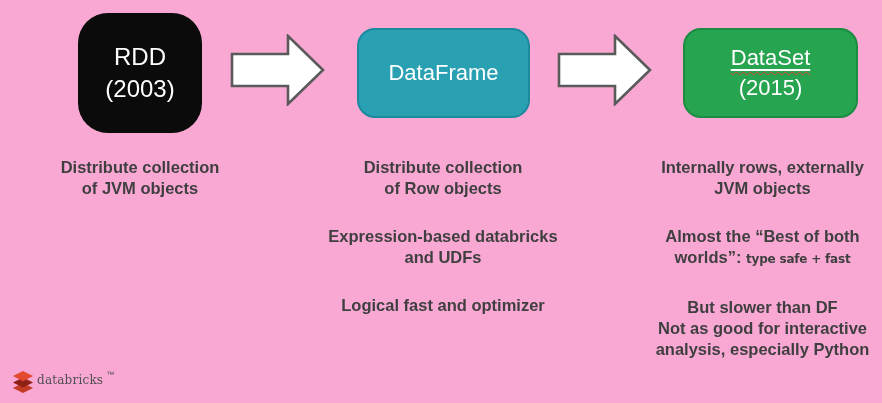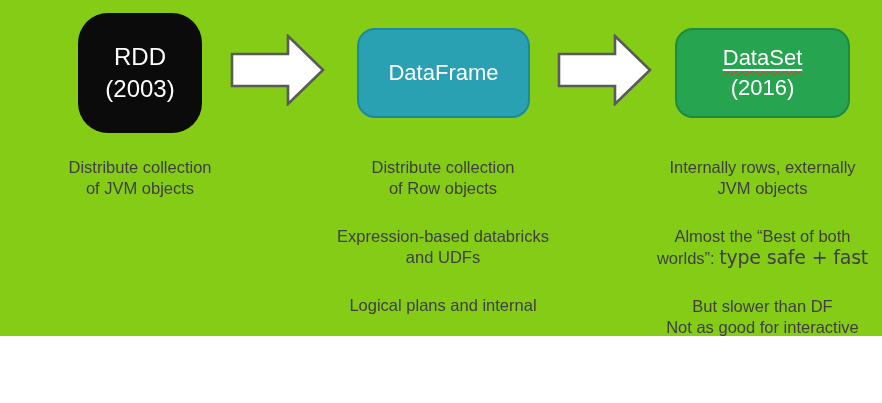--- a/index.html
+++ b/index.html
@@ -4,7 +4,7 @@
 <style>
   html,body{margin:0;padding:0;background:#ffffff;}
   .slide{
-    position:relative;width:882px;height:336px;background:#84cc16;
+    position:relative;width:882px;height:403px;background:#f9a8d4;
     font-family:"Liberation Sans",sans-serif;overflow:hidden;
   }
   

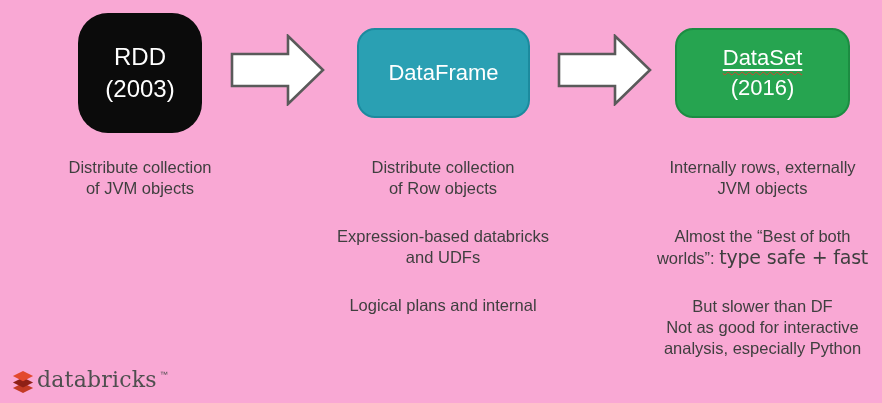--- a/index.html
+++ b/index.html
@@ -59,7 +59,7 @@
     <polygon points="2,20 58,20 58,2 93,36 58,70 58,52 2,52" fill="#ffffff" stroke-width="2.6" stroke-linejoin="miter" style="stroke: rgb(90, 90, 90); fill: rgb(255, 255, 255);"></polygon>
   </svg>
 
-  <div class="node node-ds" style="background: rgb(38, 164, 80); border-color: rgb(28, 140, 66); color: rgb(255, 255, 255);">
+  <div class="node node-ds" style="background: rgb(38, 164, 80); border-color: rgb(28, 140, 66); color: rgb(255, 255, 255); margin-left: 8px;">
     <div>
       <span class="u-solid"><span class="u-wavy" style="text-decoration-color: rgb(216, 64, 44);">DataSet</span></span>
     </div>

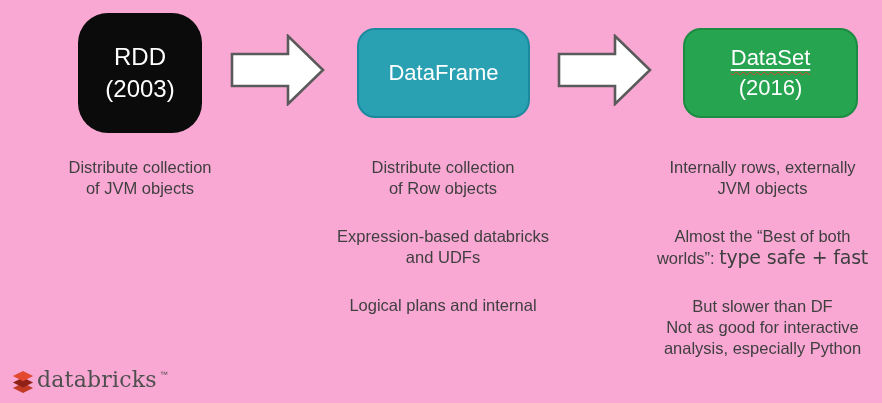--- a/index.html
+++ b/index.html
@@ -63,7 +63,7 @@
     <div>
       <span class="u-solid"><span class="u-wavy" style="text-decoration-color: rgb(216, 64, 44);">DataSet</span></span>
     </div>
-    <div>(2016)</div>
+    <div>(2015)</div>
   </div>
 
   <div class="col col-1">

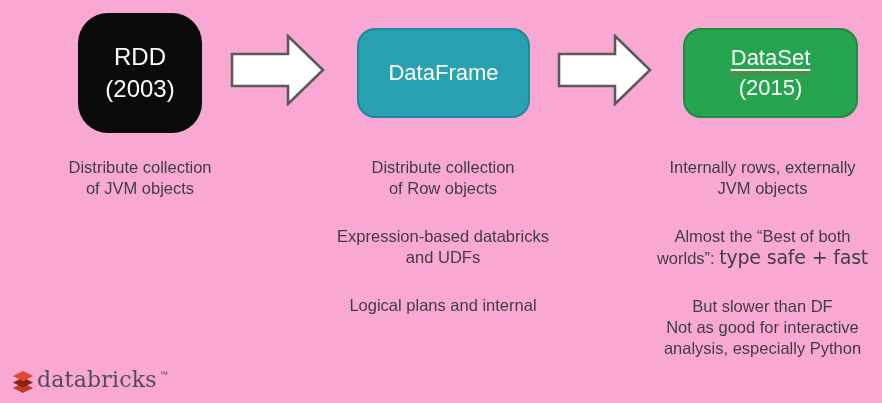--- a/index.html
+++ b/index.html
@@ -29,7 +29,7 @@
   .col-1{left:15px;width:250px;}
   .col-2{left:303px;width:280px;}
   .col-3{left:620px;width:285px;}
-  .para{white-space:pre-line;margin:0 0 27px 0;}
+  .para{white-space:pre-line;margin:0 0 27px 0;font-weight:bold;}
   .hl{font-family:"DejaVu Sans",sans-serif;font-size:19px;letter-spacing:-0.2px;}
   
   .footer{position:absolute;left:12px;top:368px;display:flex;align-items:flex-start;gap:3px;}

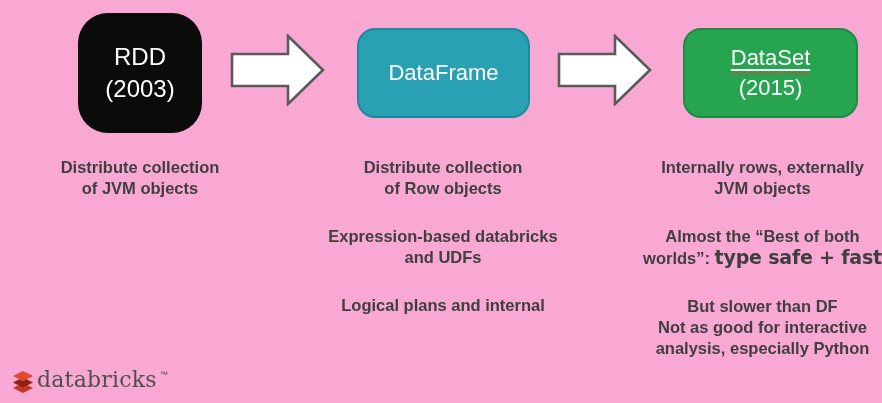--- a/index.html
+++ b/index.html
@@ -30,7 +30,7 @@
   .col-2{left:303px;width:280px;}
   .col-3{left:620px;width:285px;}
   .para{white-space:pre-line;margin:0 0 27px 0;font-weight:bold;}
-  .hl{font-family:"DejaVu Sans",sans-serif;font-size:19px;letter-spacing:-0.2px;}
+  .hl{font-family:"DejaVu Sans",sans-serif;font-size:12px;letter-spacing:-0.2px;}
   
   .footer{position:absolute;left:12px;top:368px;display:flex;align-items:flex-start;gap:3px;}
   .logo-icon{display:block;margin-top:2px;}

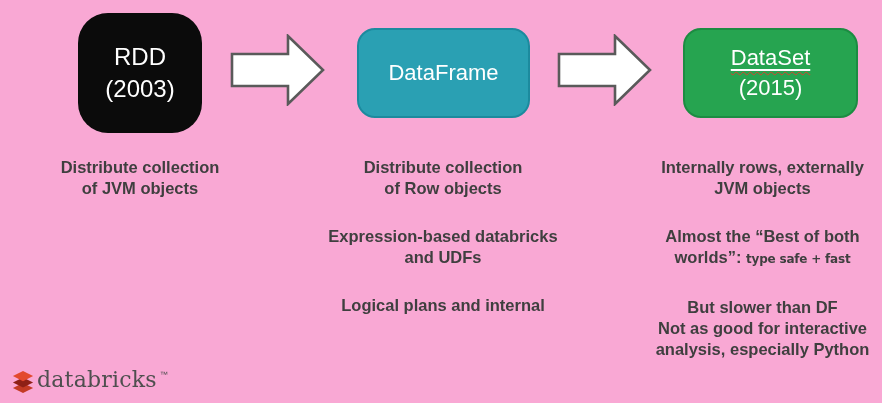--- a/index.html
+++ b/index.html
@@ -76,7 +76,7 @@
 of Row objects</div>
     <div class="para">Expression-based databricks
 and UDFs</div>
-    <div class="para">Logical plans and internal</div>
+    <div class="para">Logical fast and optimizer</div>
   </div>
 
   <div class="col col-3">

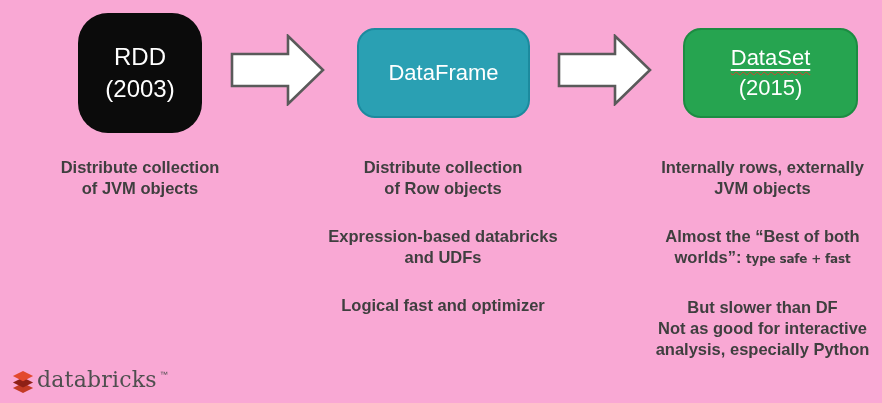--- a/index.html
+++ b/index.html
@@ -34,7 +34,7 @@
   
   .footer{position:absolute;left:12px;top:368px;display:flex;align-items:flex-start;gap:3px;}
   .logo-icon{display:block;margin-top:2px;}
-  .brand{font-family:"DejaVu Serif",serif;font-size:22px;line-height:24px;letter-spacing:0.2px;}
+  .brand{font-family:"DejaVu Serif",serif;font-size:12px;line-height:24px;letter-spacing:0.2px;}
   .tm{font-size:8px;line-height:10px;margin-top:2px;}
 </style>
 </head>

